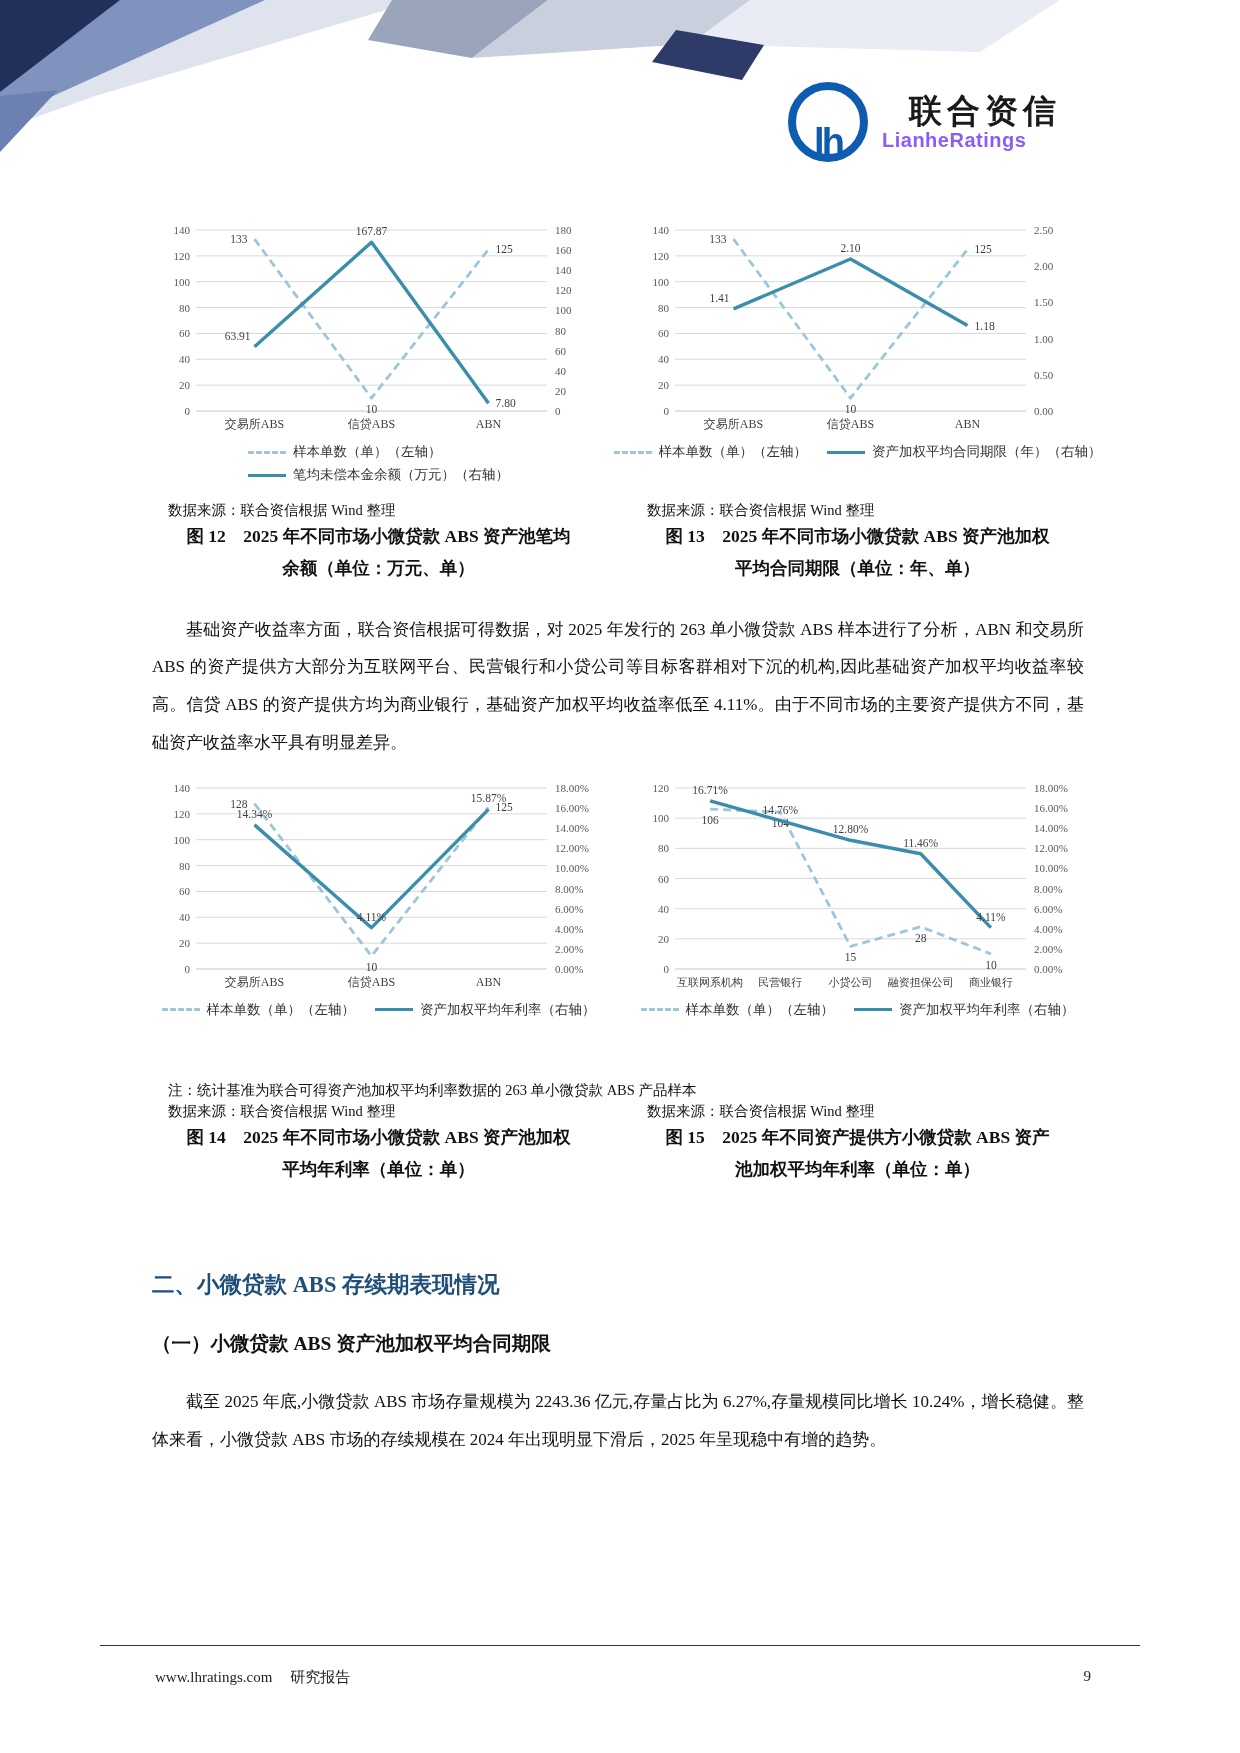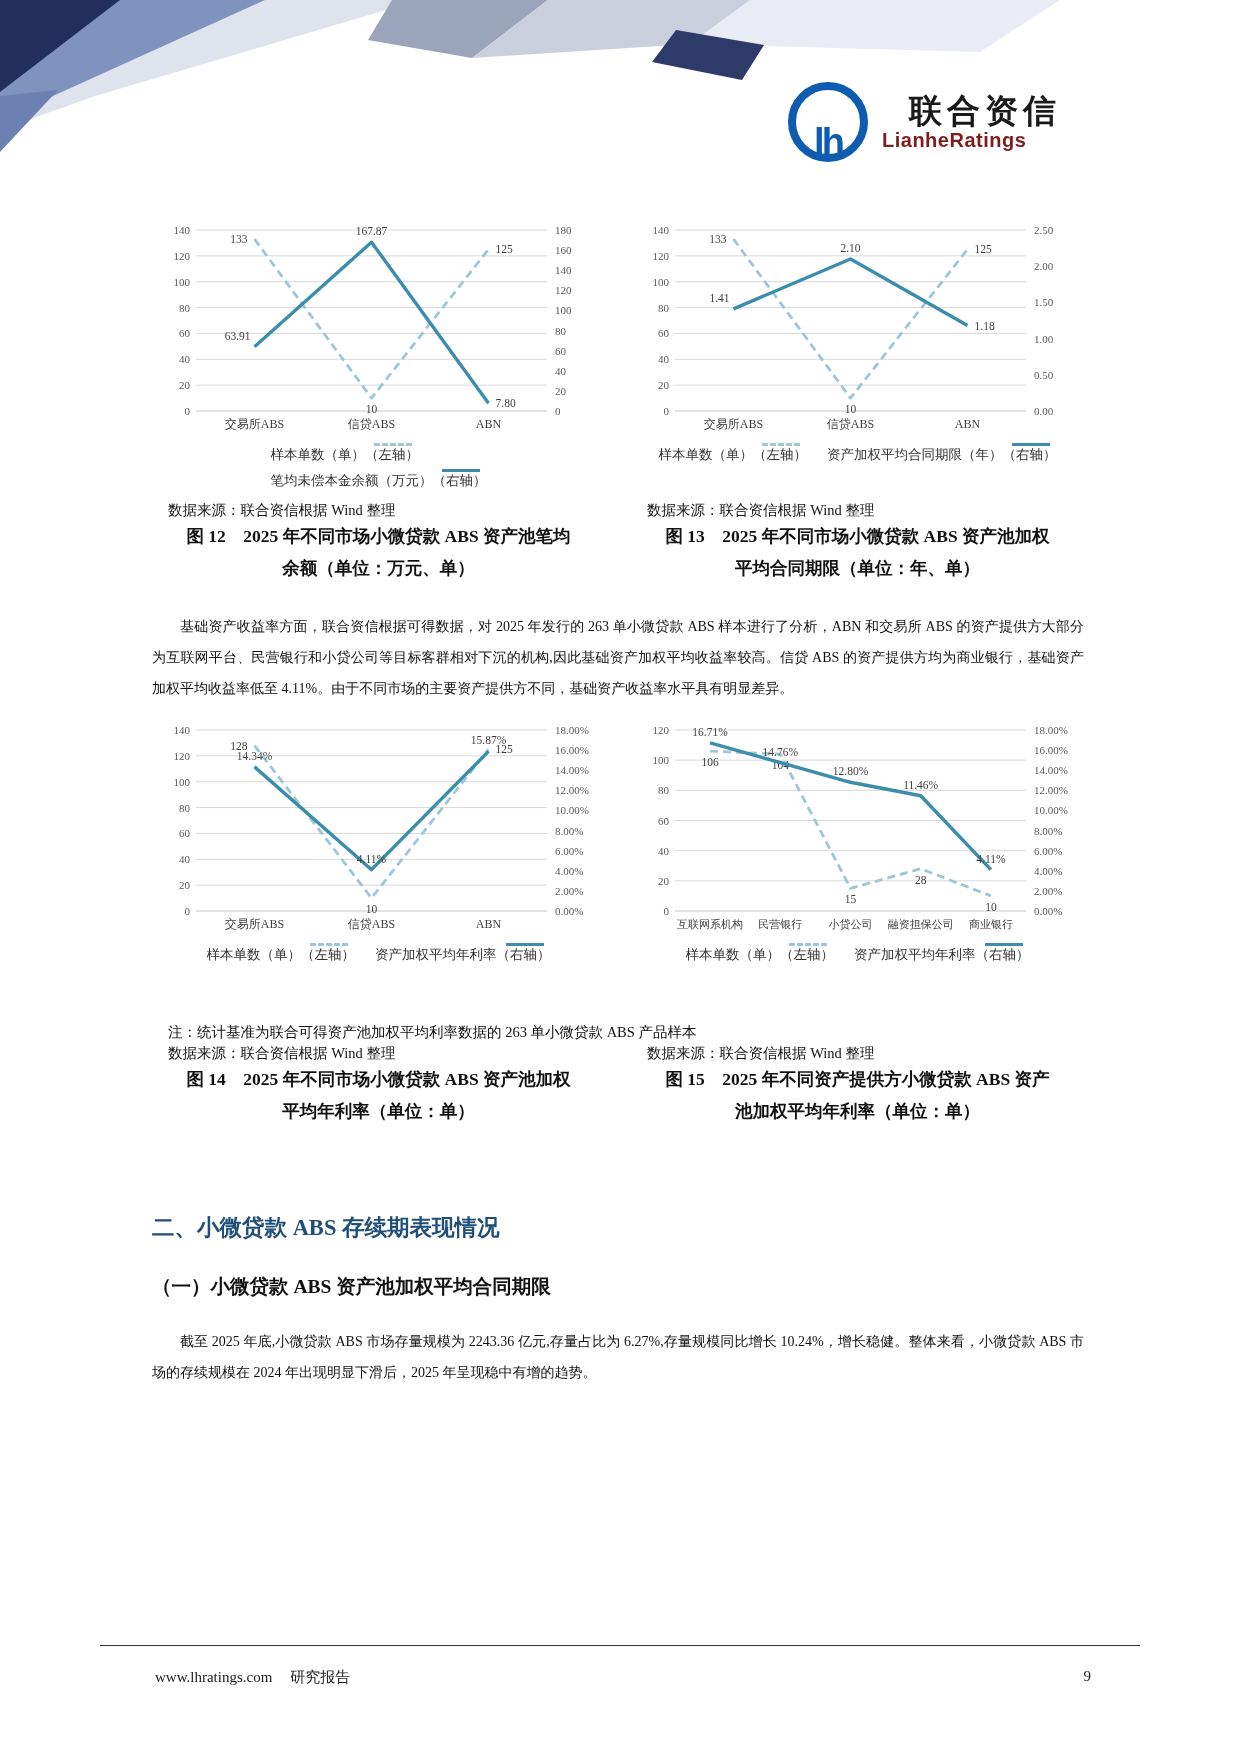--- a/index.html
+++ b/index.html
@@ -12,7 +12,7 @@
   .logo-circle span{font-family:"Liberation Sans",sans-serif;font-weight:bold;font-size:38px;
         color:#0e5cb0;letter-spacing:-3px;line-height:1;transform:translateY(-2px);margin-top:44px;}
   .brand-cn{font-family:"Liberation Sans",sans-serif;font-weight:bold;font-size:33px;color:#1a1a1a;letter-spacing:5px;line-height:1.15;margin-left:27px;}
-  .brand-en{font-family:"Liberation Sans",sans-serif;font-weight:bold;font-size:20px;color:#7f1d1d;letter-spacing:0.5px;}
+  .brand-en{font-family:"Liberation Sans",sans-serif;font-weight:bold;font-size:20px;color:#8b5cf6;letter-spacing:0.5px;}
   .content{position:absolute;left:152px;top:218px;width:932px;}
   .figure-row{display:flex;gap:26px;}
   .figure-col{width:453px;}

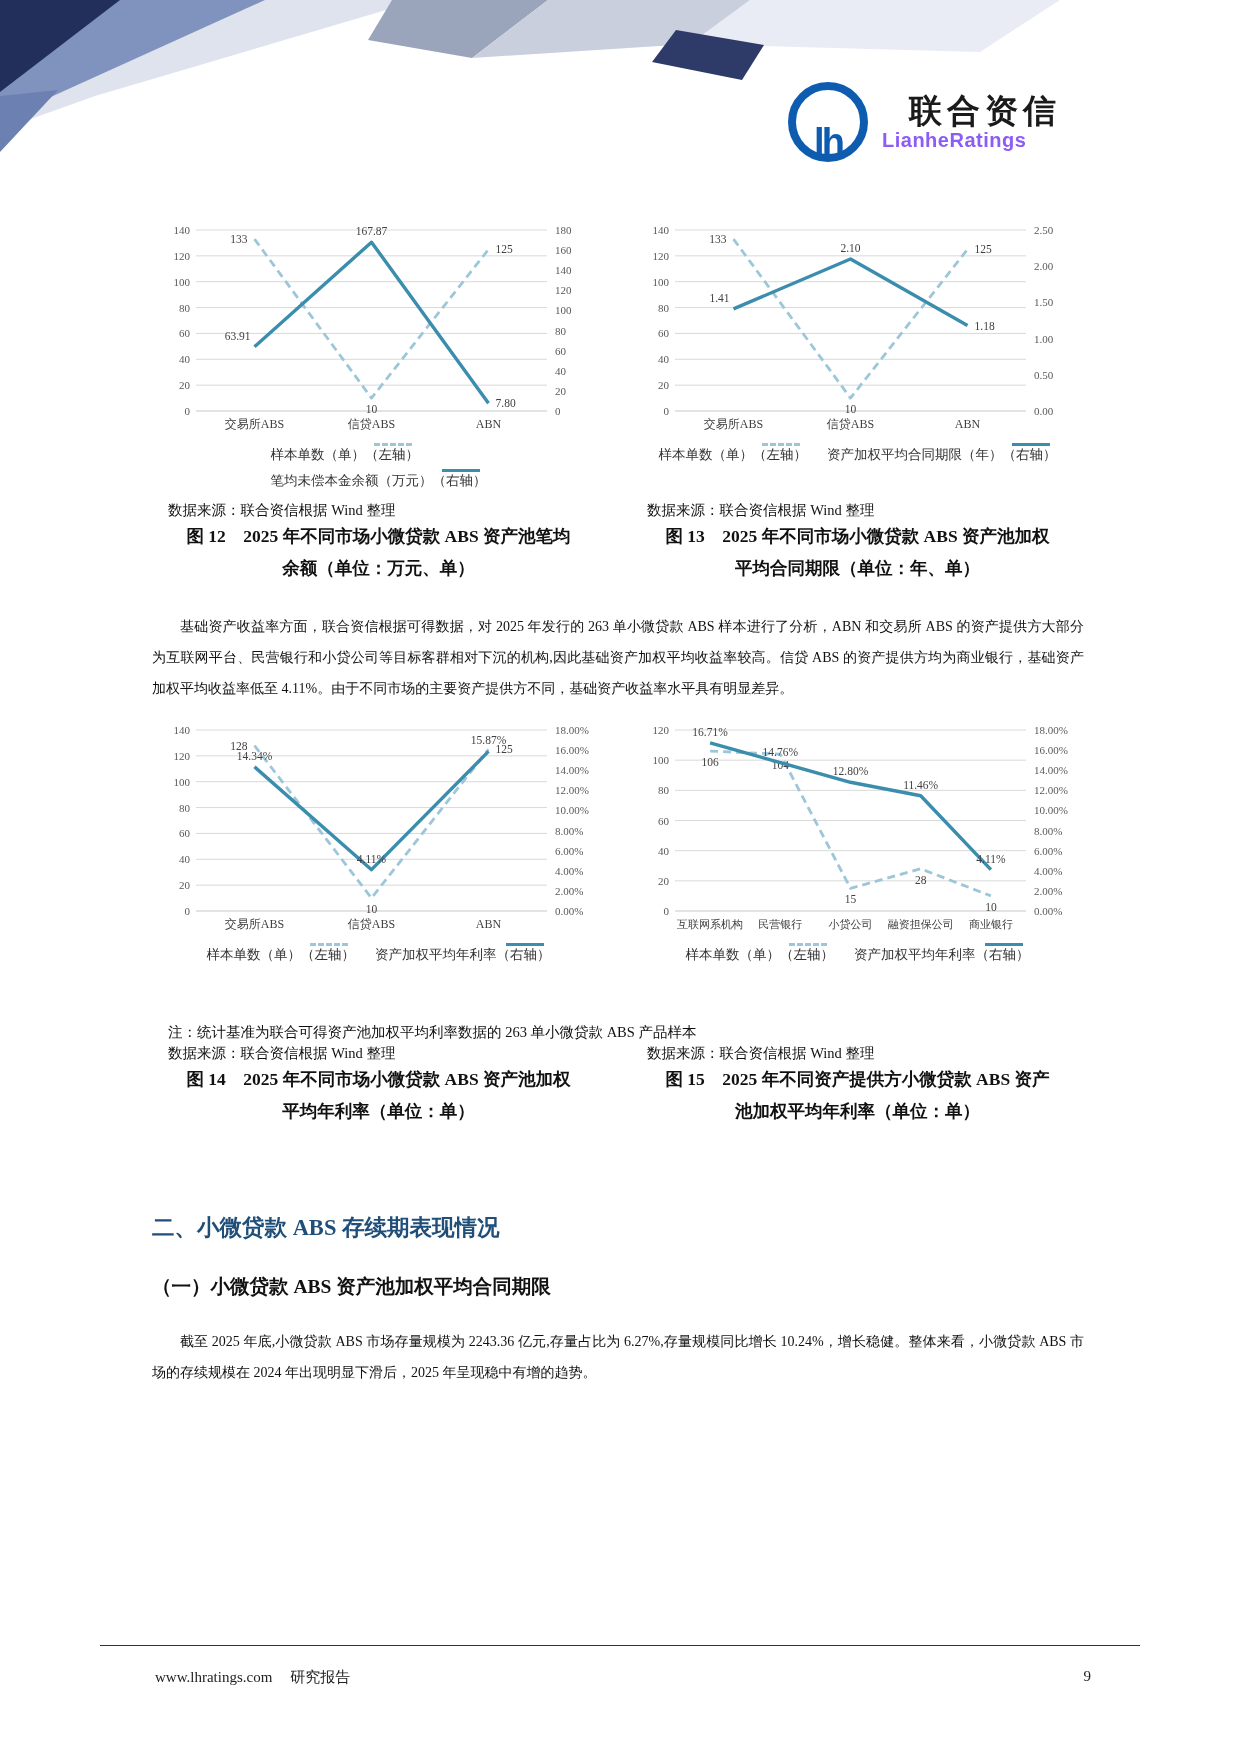--- a/index.html
+++ b/index.html
@@ -24,7 +24,7 @@
   .legend .lg-wrap{display:flex;}
   .legend .lg-stack{flex-direction:column;align-items:flex-start;gap:5px;}
   .legend .lg-row{flex-direction:row;gap:20px;}
-  .legend .lg-item{display:flex;align-items:flex-end;white-space:nowrap;flex-direction:column;}
+  .legend .lg-item{display:flex;align-items:center;white-space:nowrap;}
   .legend .sample{display:inline-block;width:38px;height:0;margin-right:7px;}
   .legend .sample.dashed{border-top:3px dashed #9dc6d8;}
   .legend .sample.solid{border-top:3.5px solid #3a8dad;}

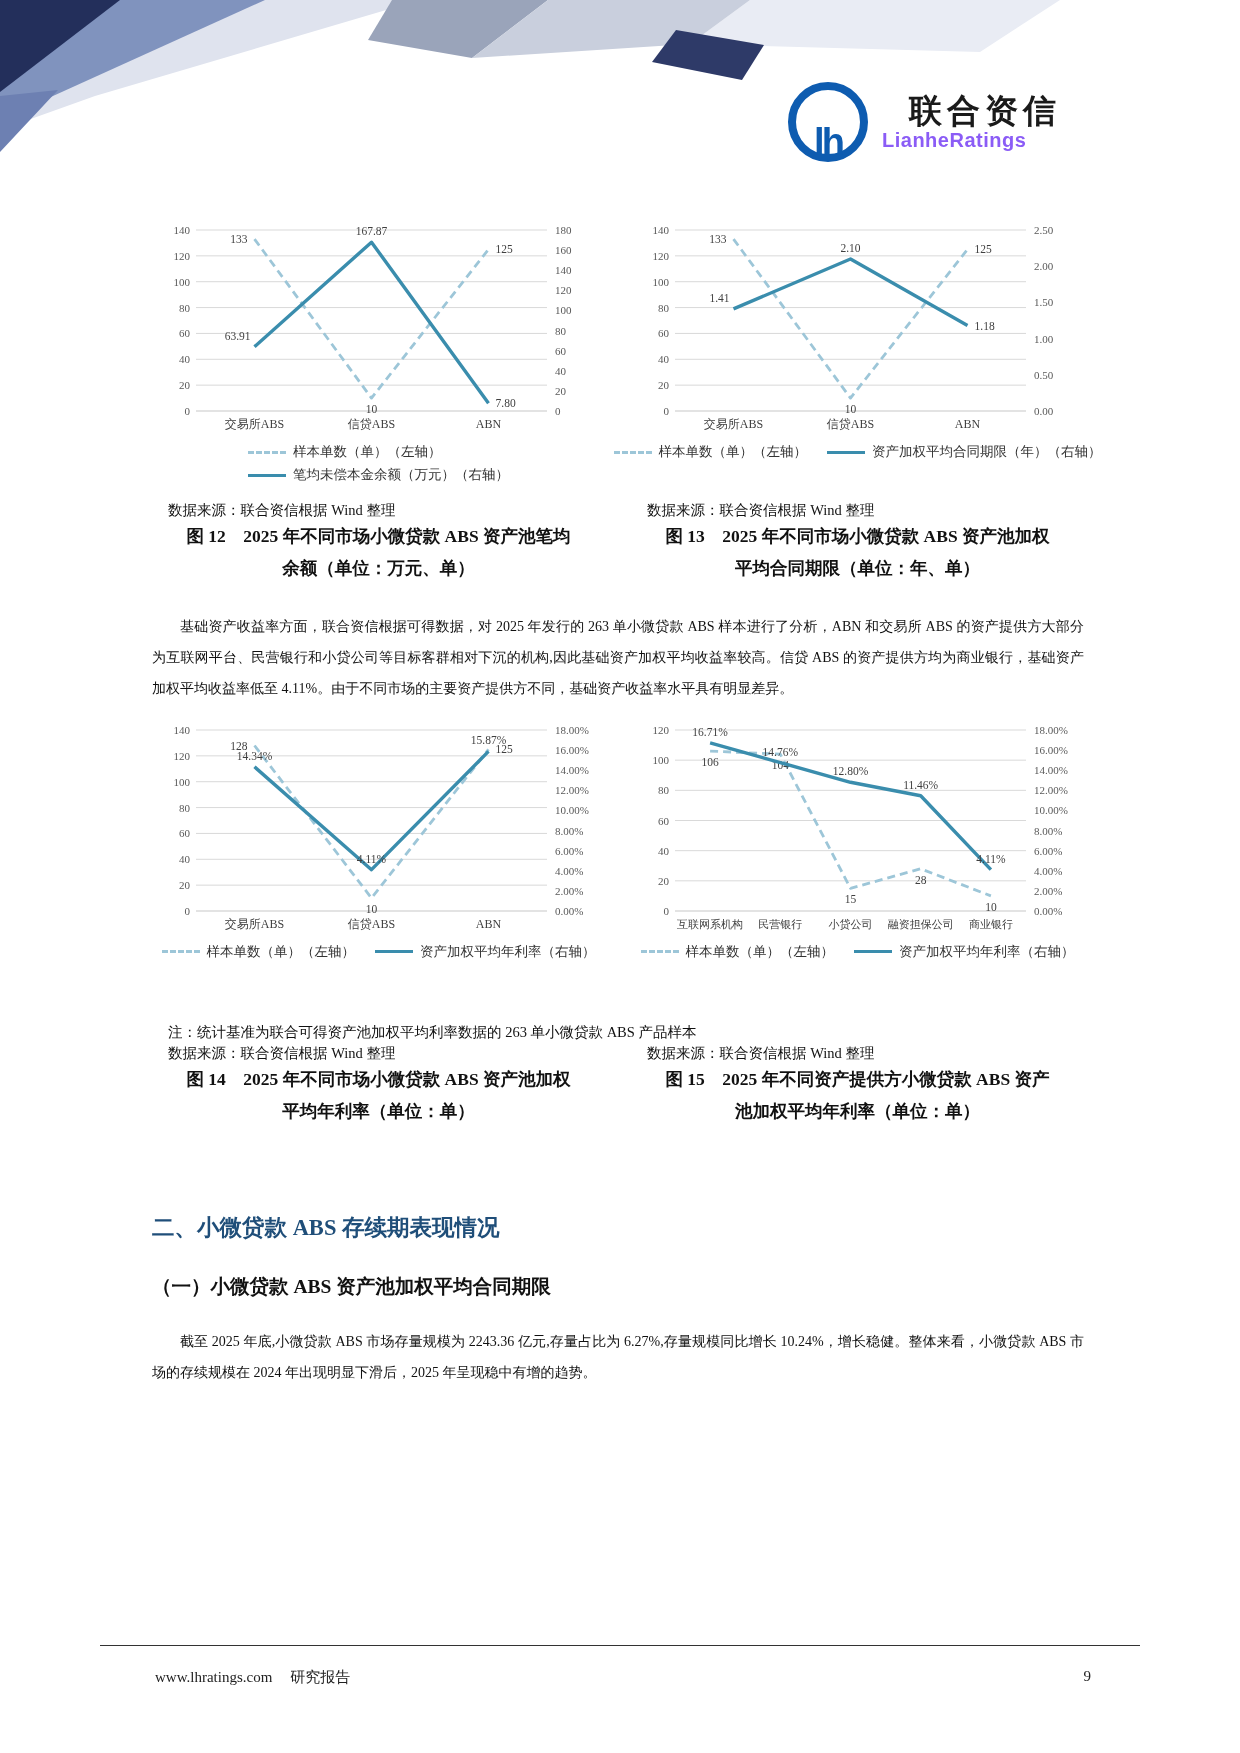--- a/index.html
+++ b/index.html
@@ -31,7 +31,7 @@
   .source{font-size:14.5px;color:#111;padding-left:16px;}
   .caption{margin-top:0;font-size:17.5px;font-weight:bold;text-align:center;line-height:1.85;padding:0 30px;}
   .note{margin-top:44px;font-size:14.5px;padding-left:16px;}
-  .para{margin:26px 0 0 0;font-size:14px;line-height:2.22;text-align:justify;text-indent:2em;}
+  .para{margin:26px 0 0 0;font-size:17px;line-height:2.22;text-align:justify;text-indent:2em;}
   h2.sec{margin:84px 0 0 0;font-size:22.5px;font-weight:bold;color:#1f4e79;font-family:"Liberation Serif",serif;}
   h3.sub{margin:30px 0 0 0;font-size:19.5px;font-weight:bold;color:#111;}
   .figure-row-meta{display:flex;gap:26px;margin-top:2px;}

